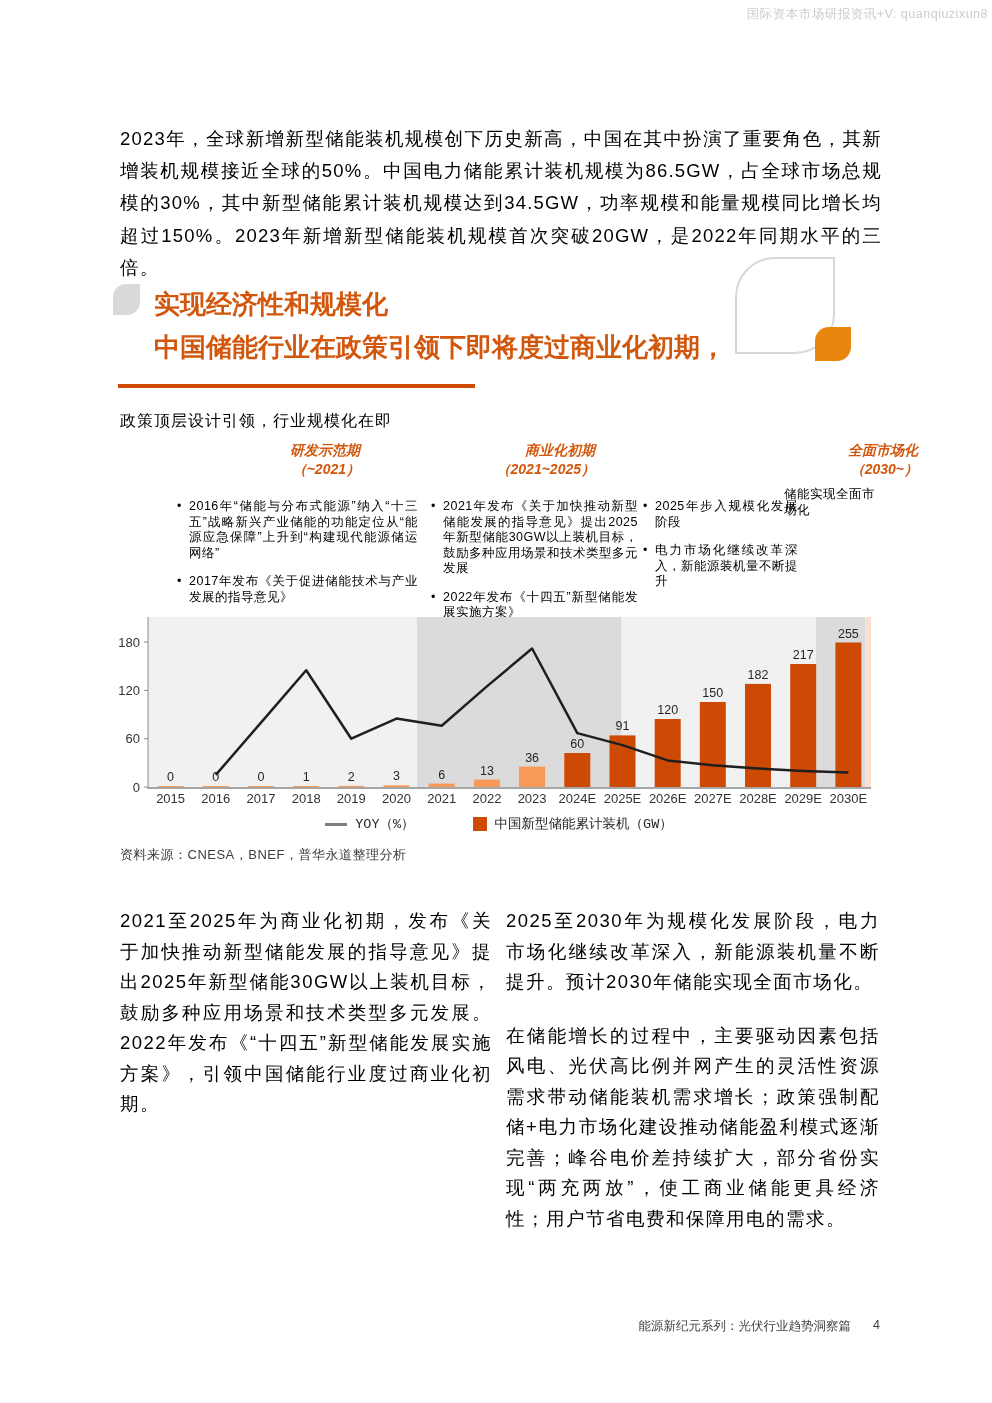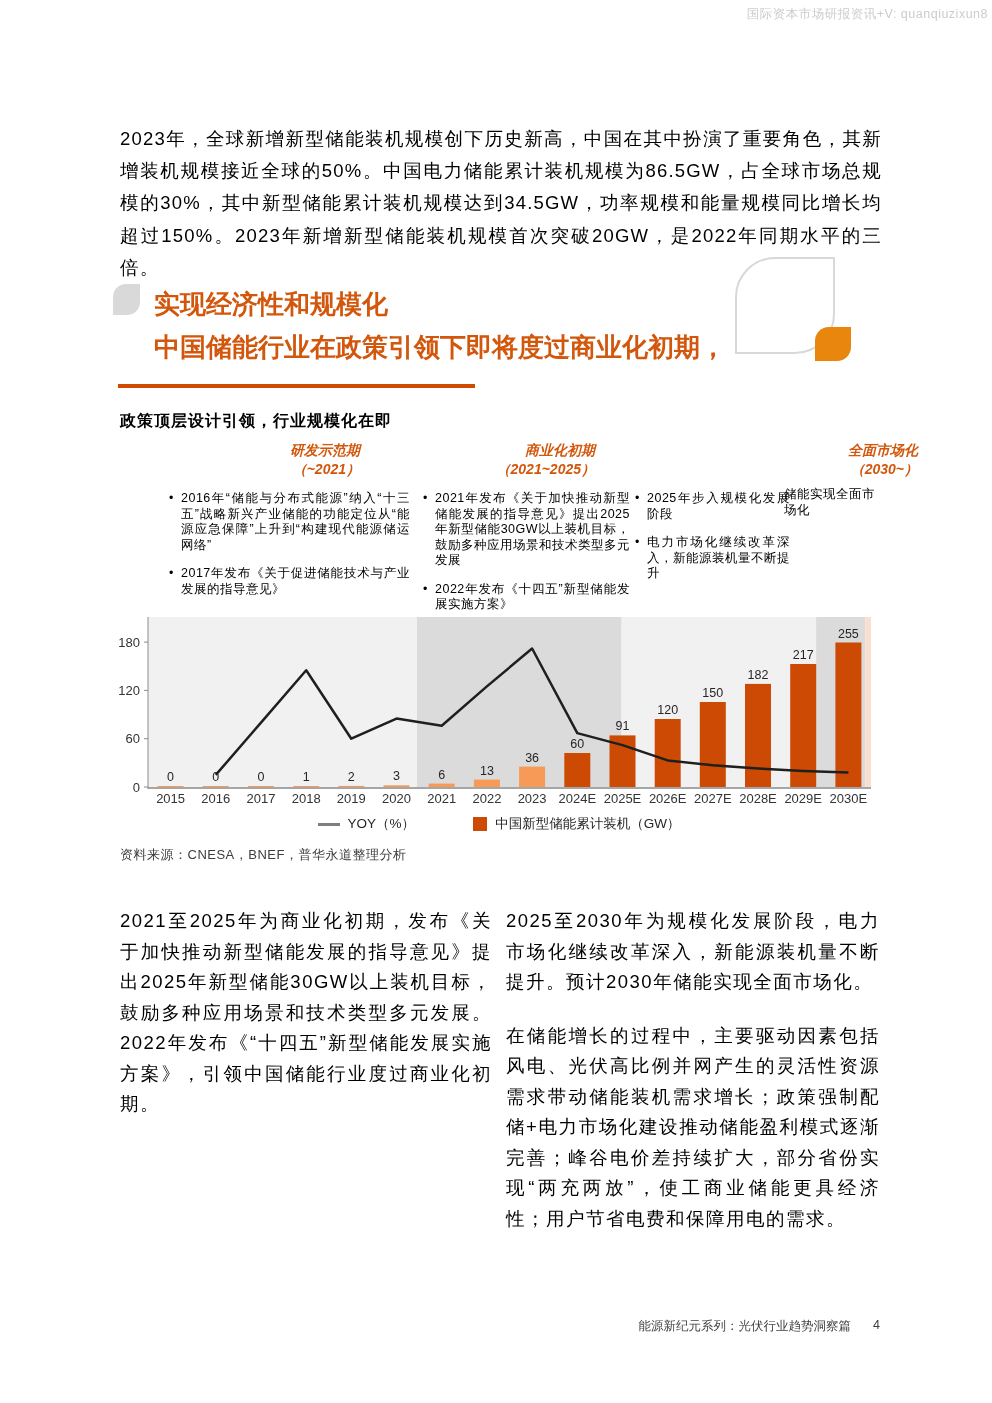--- a/index.html
+++ b/index.html
@@ -22,7 +22,7 @@
                border-radius:14px 0 14px 0;}
   .rule{left:118px;top:384px;width:357px;height:4px;background:#d04a02;}
 
-  .subtitle{left:120px;top:411px;font-size:16px;font-weight:bold;letter-spacing:1px;color:#000;}
+  .subtitle{left:120px;top:411px;font-size:16px;font-weight:normal;letter-spacing:1px;color:#000;}
 
   .phase-head{top:441px;width:160px;text-align:right;color:#d2570c;font-weight:bold;
               font-size:14px;line-height:19px;font-style:italic;}

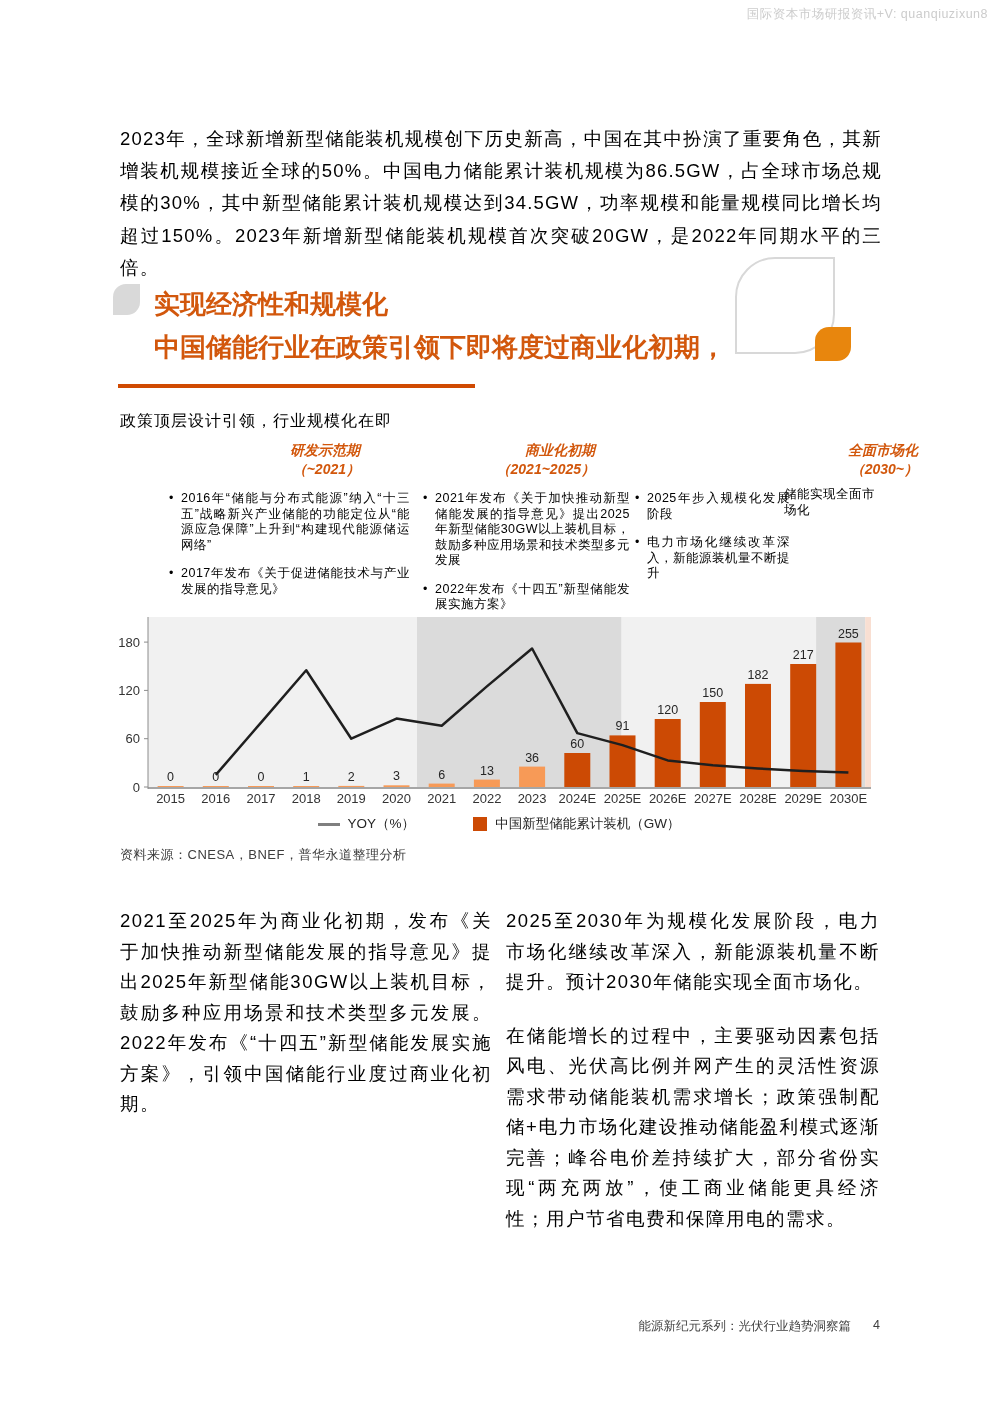--- a/index.html
+++ b/index.html
@@ -29,7 +29,7 @@
   .ph1{left:200px;} .ph2{left:435px;} .ph3{left:623px;} .ph4{left:758px;}
 
   .plist{top:487px;font-size:12.5px;line-height:15.5px;letter-spacing:.5px;
-         text-align:justify;color:#000;margin:4px;padding:0;}
+         text-align:justify;color:#000;margin:12px;padding:0;}
   .plist li{list-style:none;position:relative;padding-left:13px;margin:0 0 13px 0;}
   .plist li::before{content:"\2022";position:absolute;left:1px;top:0;}
   .c1{left:164px;width:242px;} .c2{left:418px;width:208px;} .c3{left:630px;width:156px;}

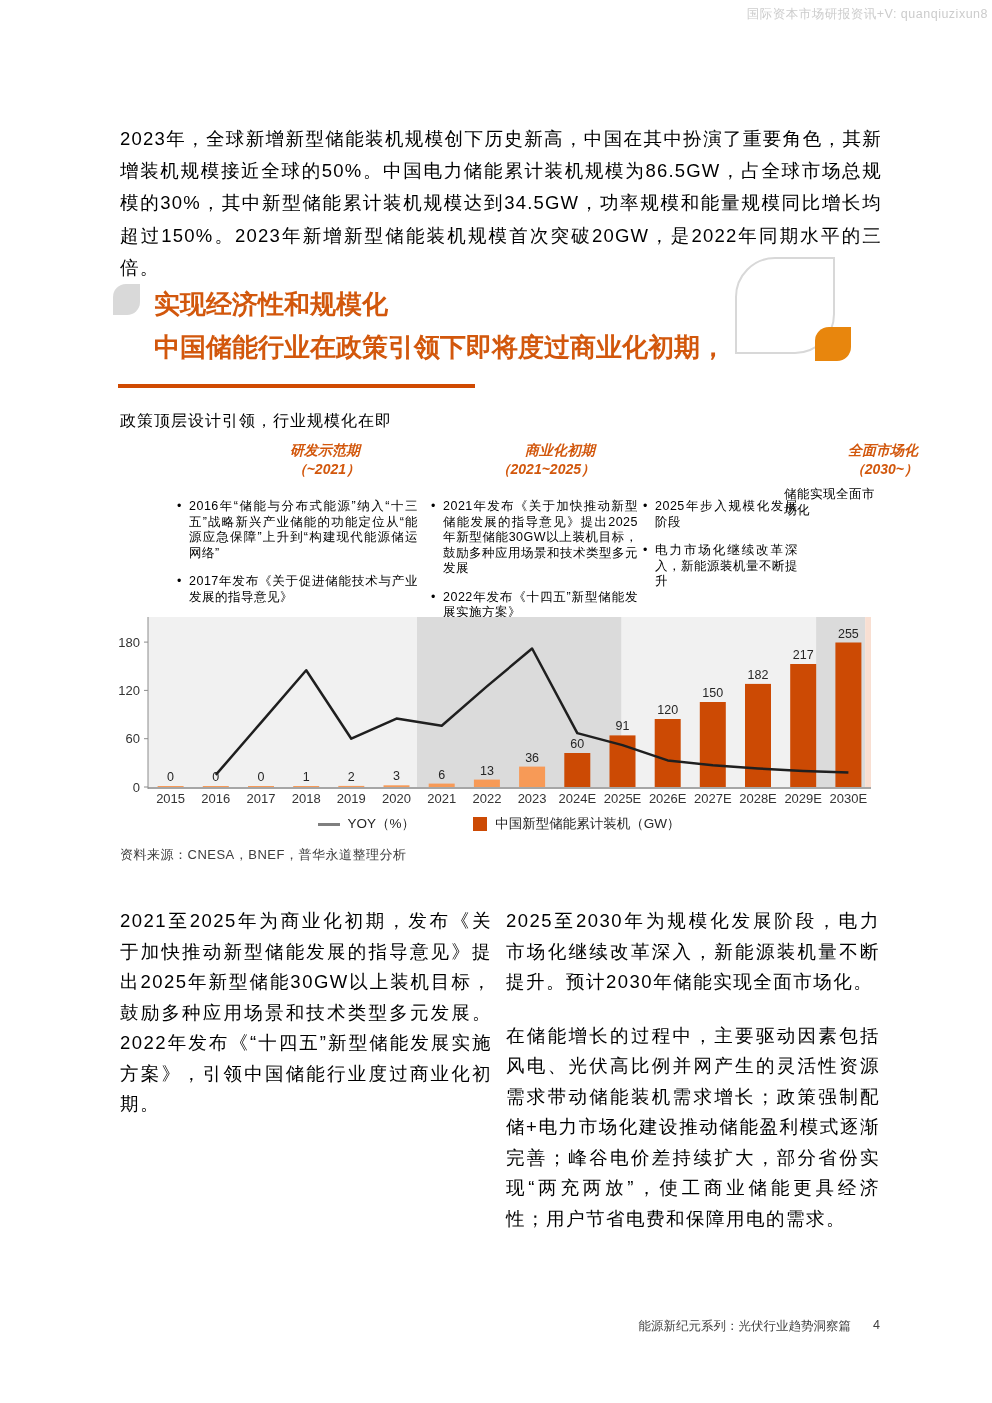--- a/index.html
+++ b/index.html
@@ -41,7 +41,7 @@
 
   .legend{left:118px;top:815px;width:762px;display:flex;justify-content:center;
           align-items:center;gap:58px;font-size:13.5px;color:#262626;}
-  .legend .item{display:flex;align-items:center;gap:8px;}
+  .legend .item{display:flex;align-items:center;gap:8px;font-family:Liberation Mono, monospace;}
   .lg-line{width:22px;height:3px;background:#7f7f7f;}
   .lg-sq{width:14px;height:14px;background:#cc4a04;}
 

